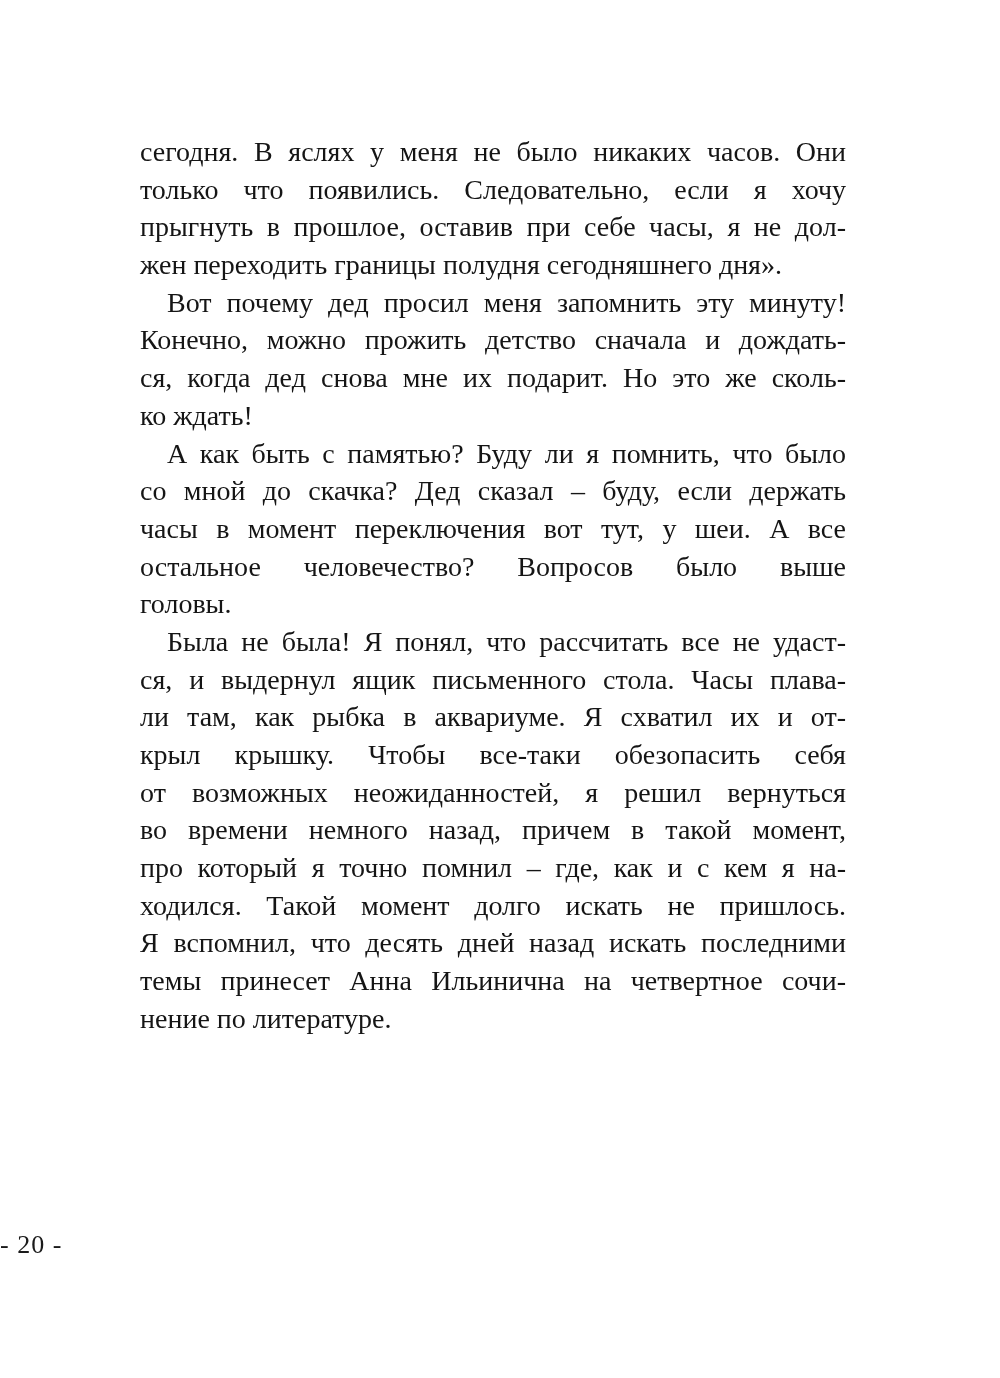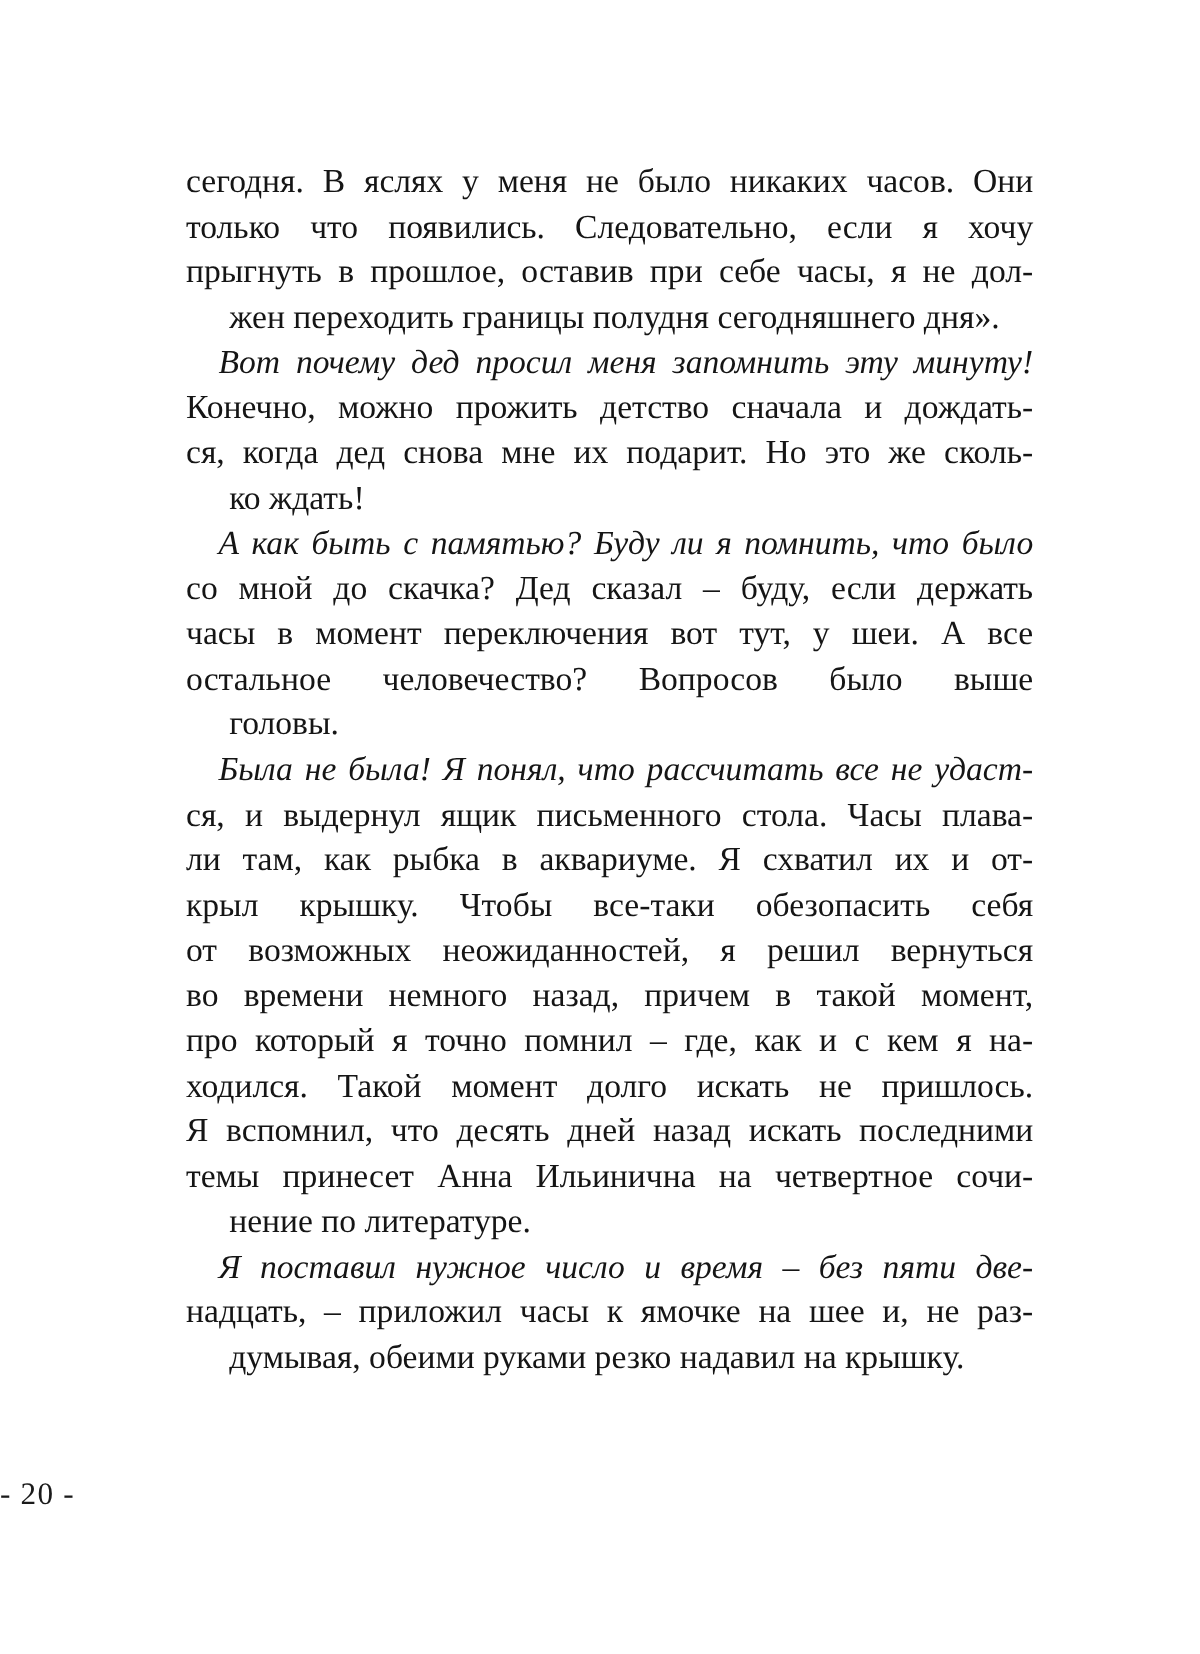--- a/index.html
+++ b/index.html
@@ -18,7 +18,7 @@
   }
   .text-block {
     position: absolute;
-    left: 155px;
+    left: 140px;
     top: 133px;
     width: 706px;
     font-size: 28px;

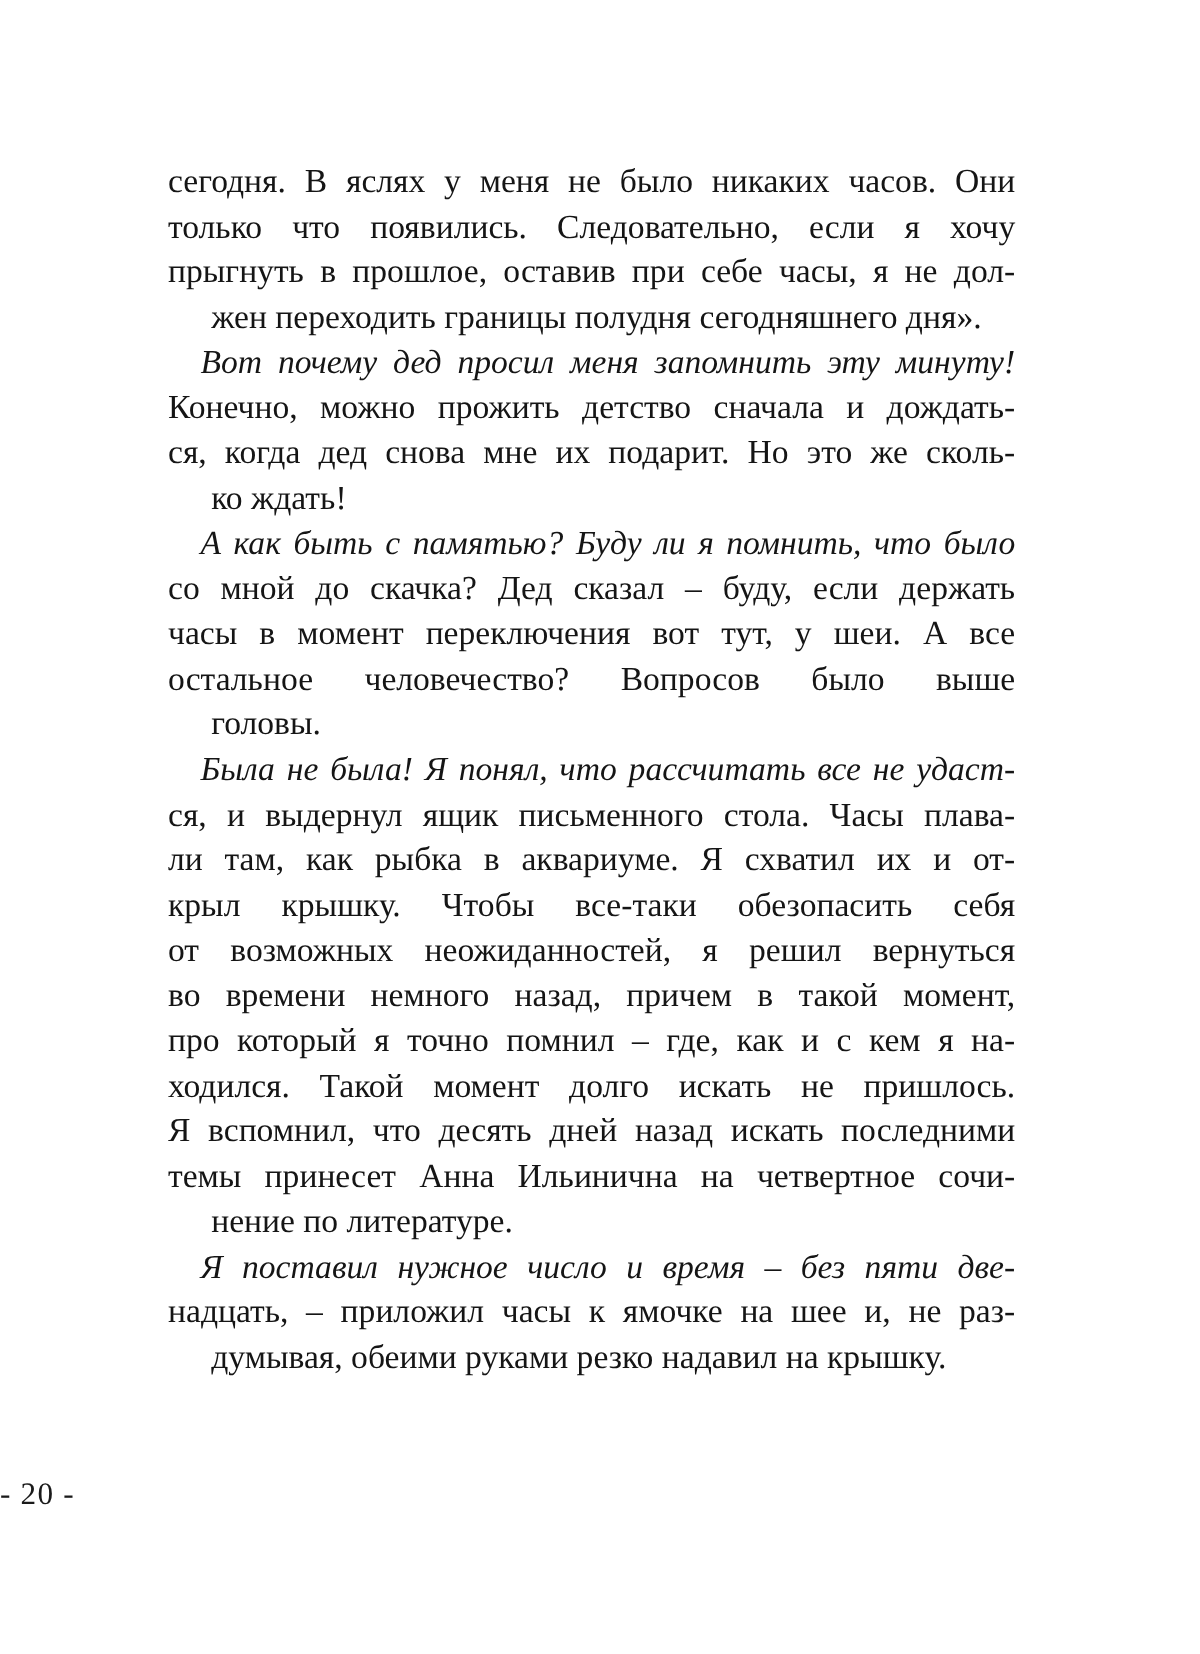--- a/index.html
+++ b/index.html
@@ -42,7 +42,6 @@
   }
   .line.last {
     text-align-last: left;
-    margin-left: 36px;
   }
   .folio {
     position: absolute;

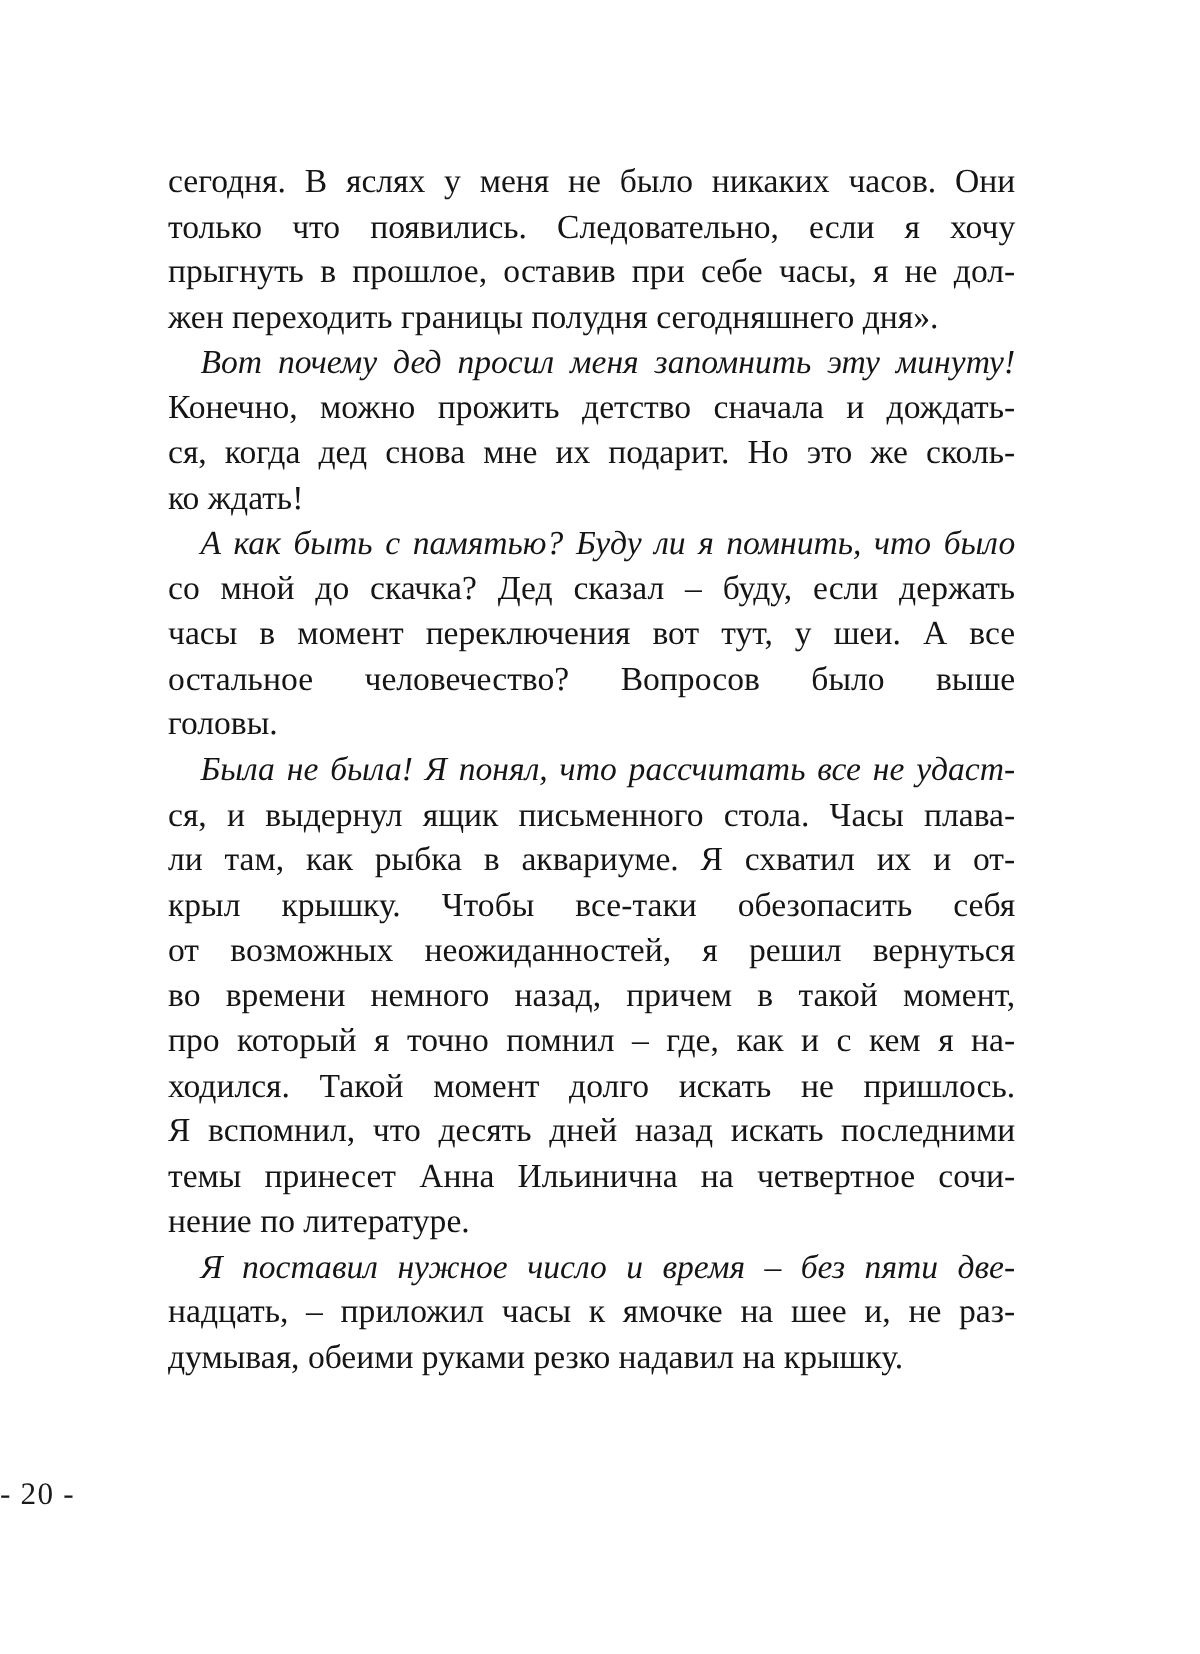--- a/index.html
+++ b/index.html
@@ -38,7 +38,6 @@
   }
   .line.indent {
     text-indent: 27px;
-    font-style: italic;
   }
   .line.last {
     text-align-last: left;

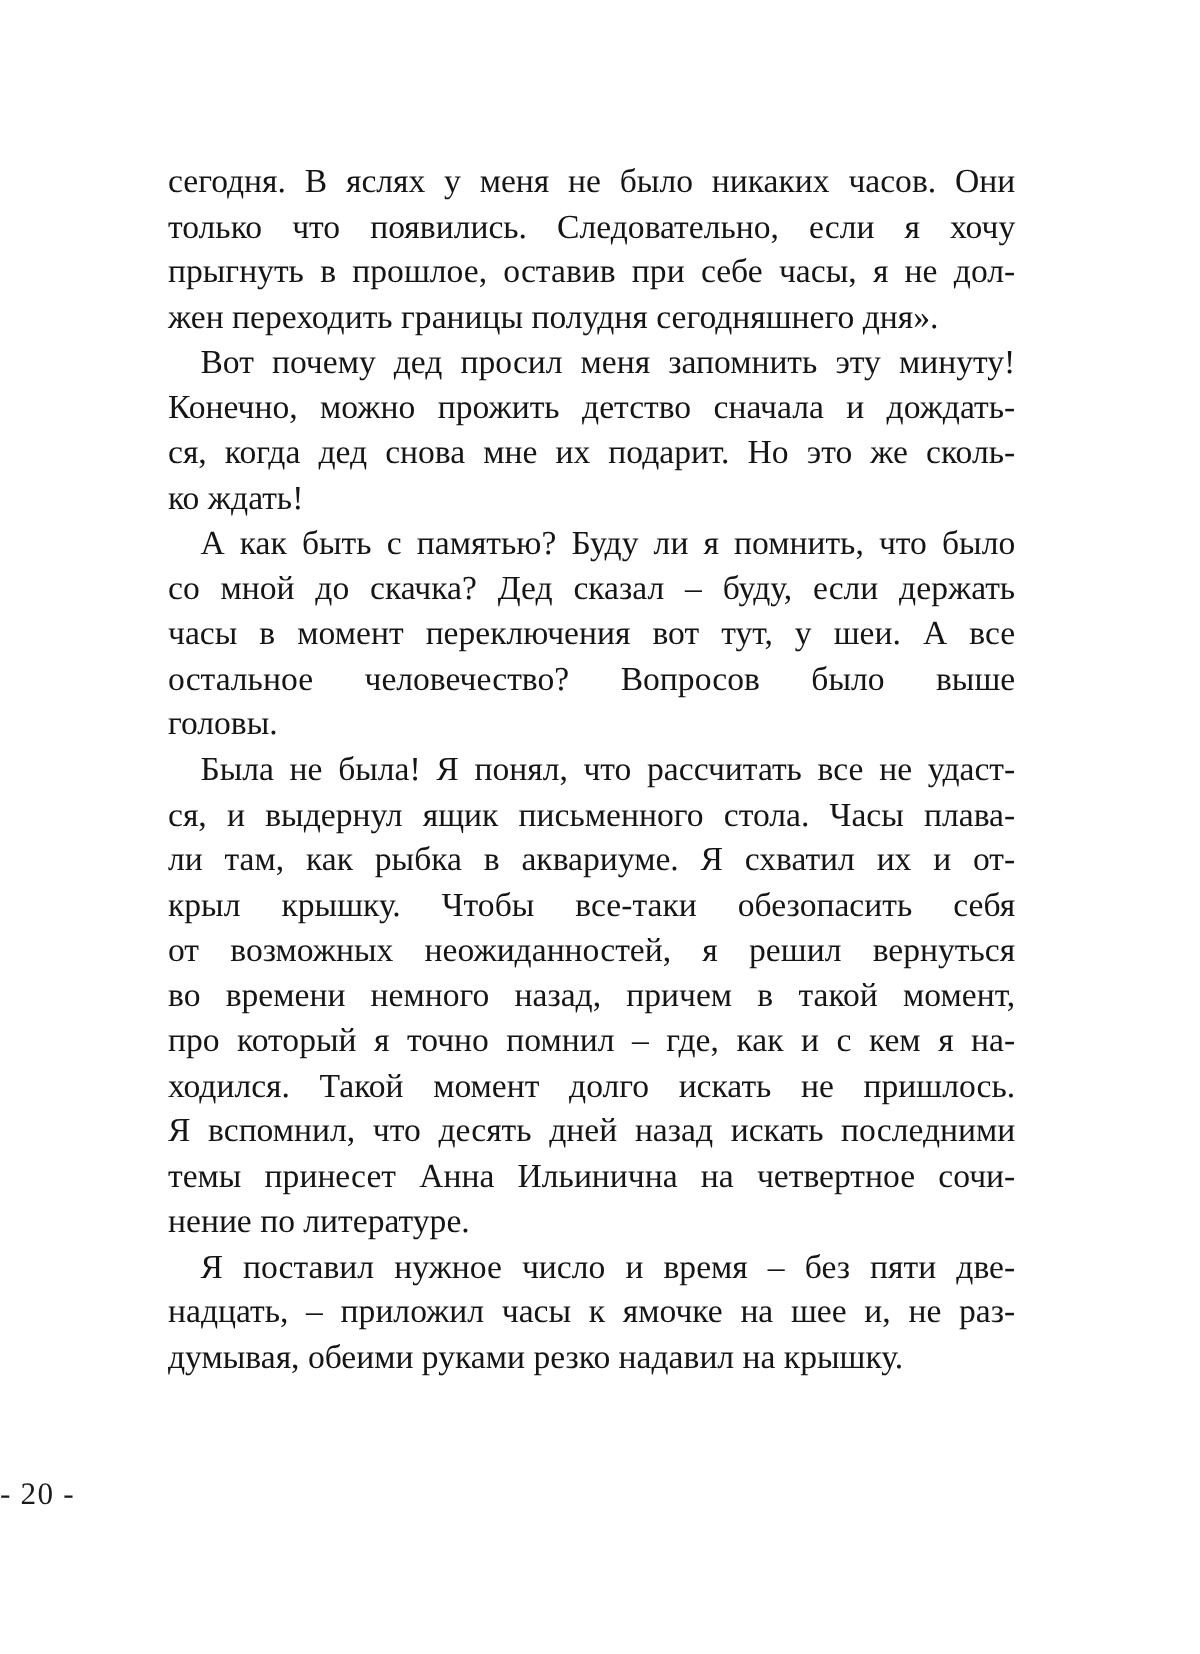--- a/index.html
+++ b/index.html
@@ -91,11 +91,6 @@
         <div class="line">темы принесет Анна Ильинична на четвертное сочи-</div>
         <div class="line last">нение по литературе.</div>
       </div>
-      <div class="paragraph">
-        <div class="line indent">Я поставил нужное число и время – без пяти две-</div>
-        <div class="line">надцать, – приложил часы к ямочке на шее и, не раз-</div>
-        <div class="line last">думывая, обеими руками резко надавил на крышку.</div>
-      </div>
     </div>
   <div class="folio">- 20 -</div>
 </div>

